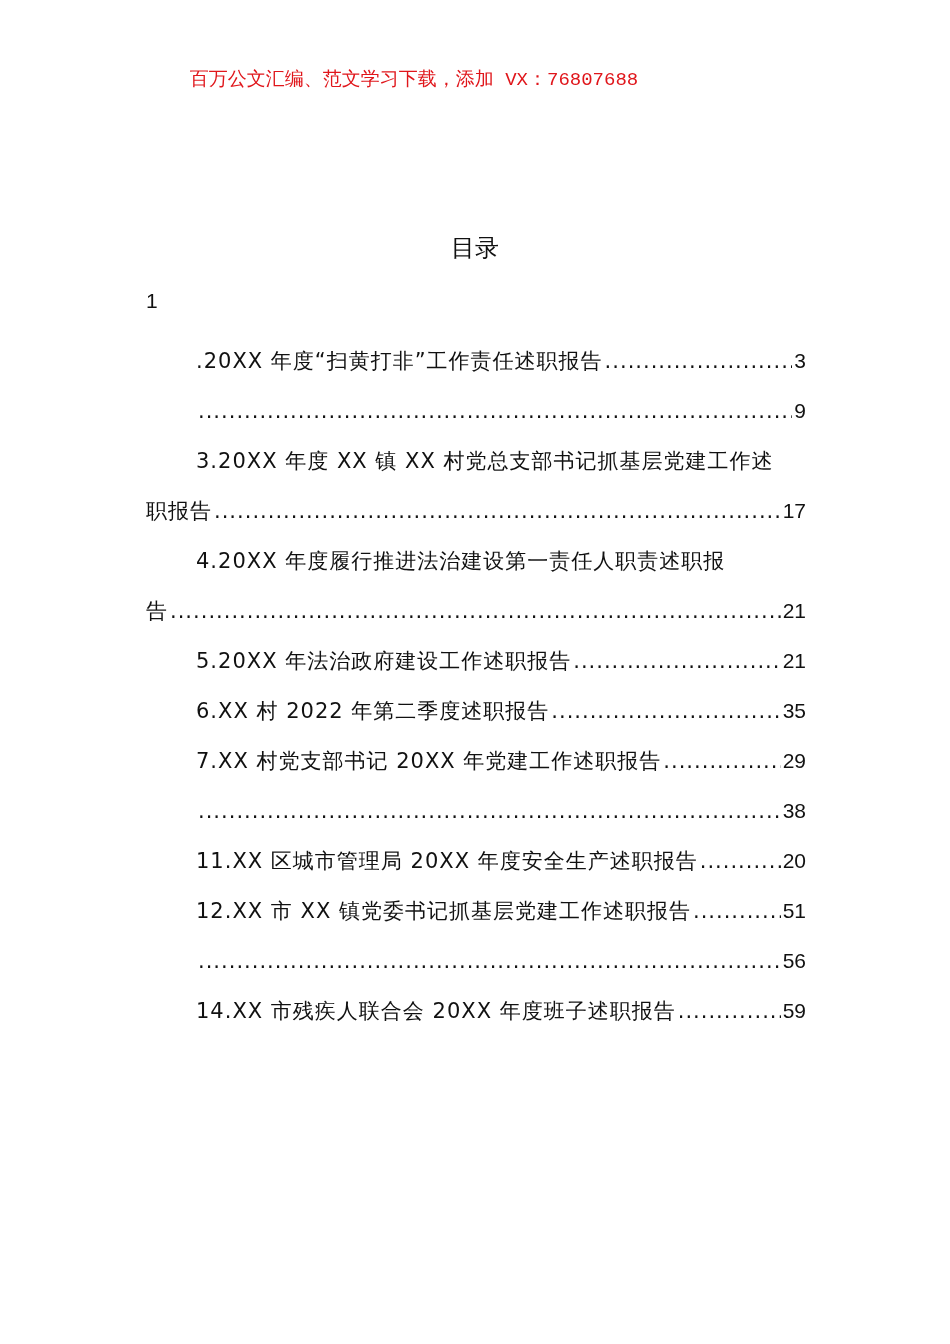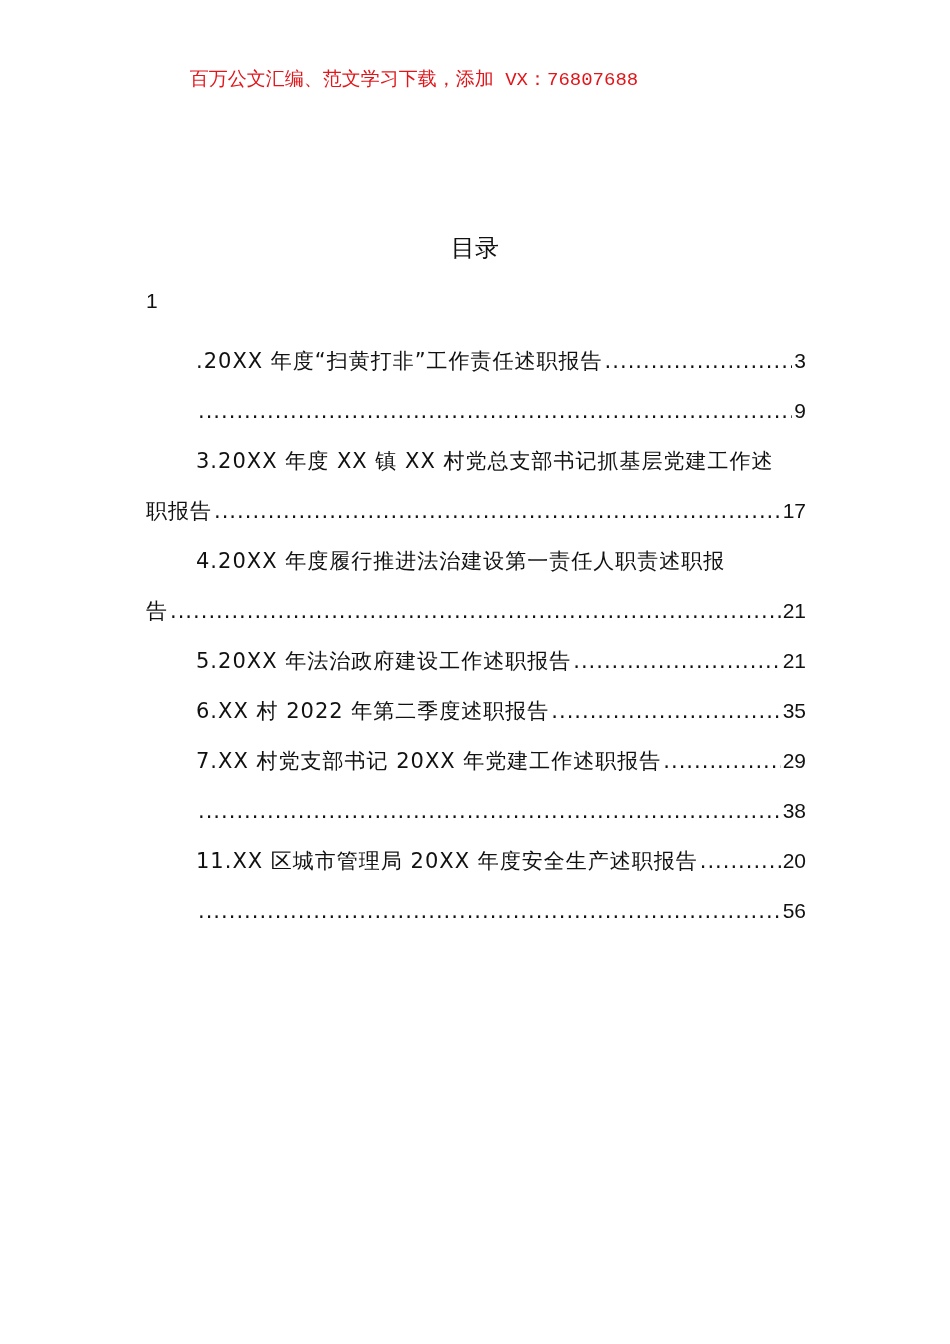--- a/index.html
+++ b/index.html
@@ -170,6 +170,13 @@
     </div>
   </div>
 
+  <div class="entry">
+    <div class="line indent">
+      <span class="txt">12.XX 市 XX 镇党委书记抓基层党建工作述职报告</span>
+      <span class="leader"></span>
+      <span class="page">51</span>
+    </div>
+  </div>
 
   <div class="entry">
     <div class="line indent">

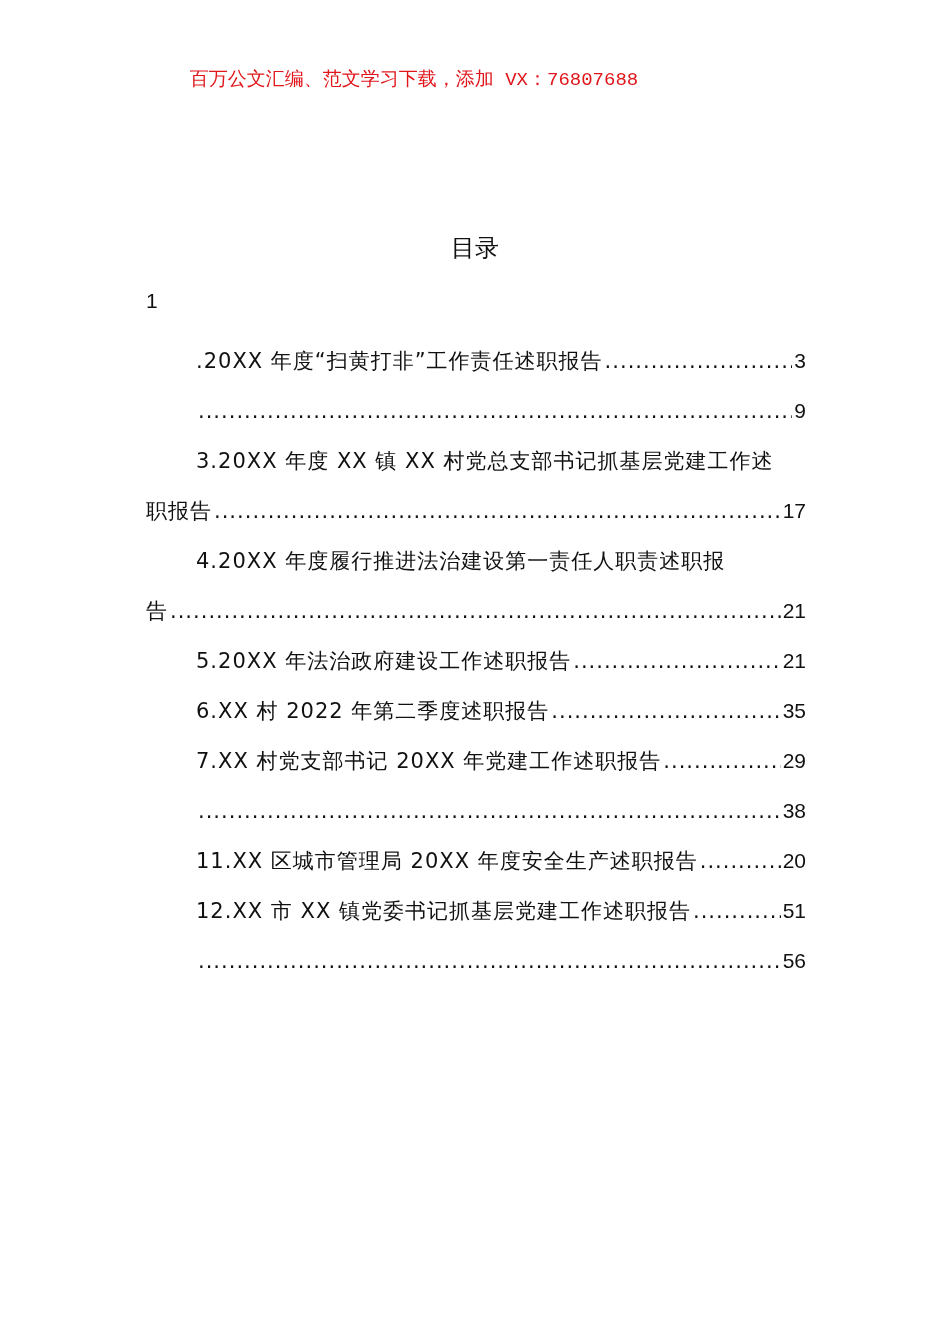--- a/index.html
+++ b/index.html
@@ -185,6 +185,13 @@
     </div>
   </div>
 
+  <div class="entry">
+    <div class="line indent">
+      <span class="txt">14.XX 市残疾人联合会 20XX 年度班子述职报告</span>
+      <span class="leader"></span>
+      <span class="page">59</span>
+    </div>
+  </div>
 </div>
 
 </body></html>

